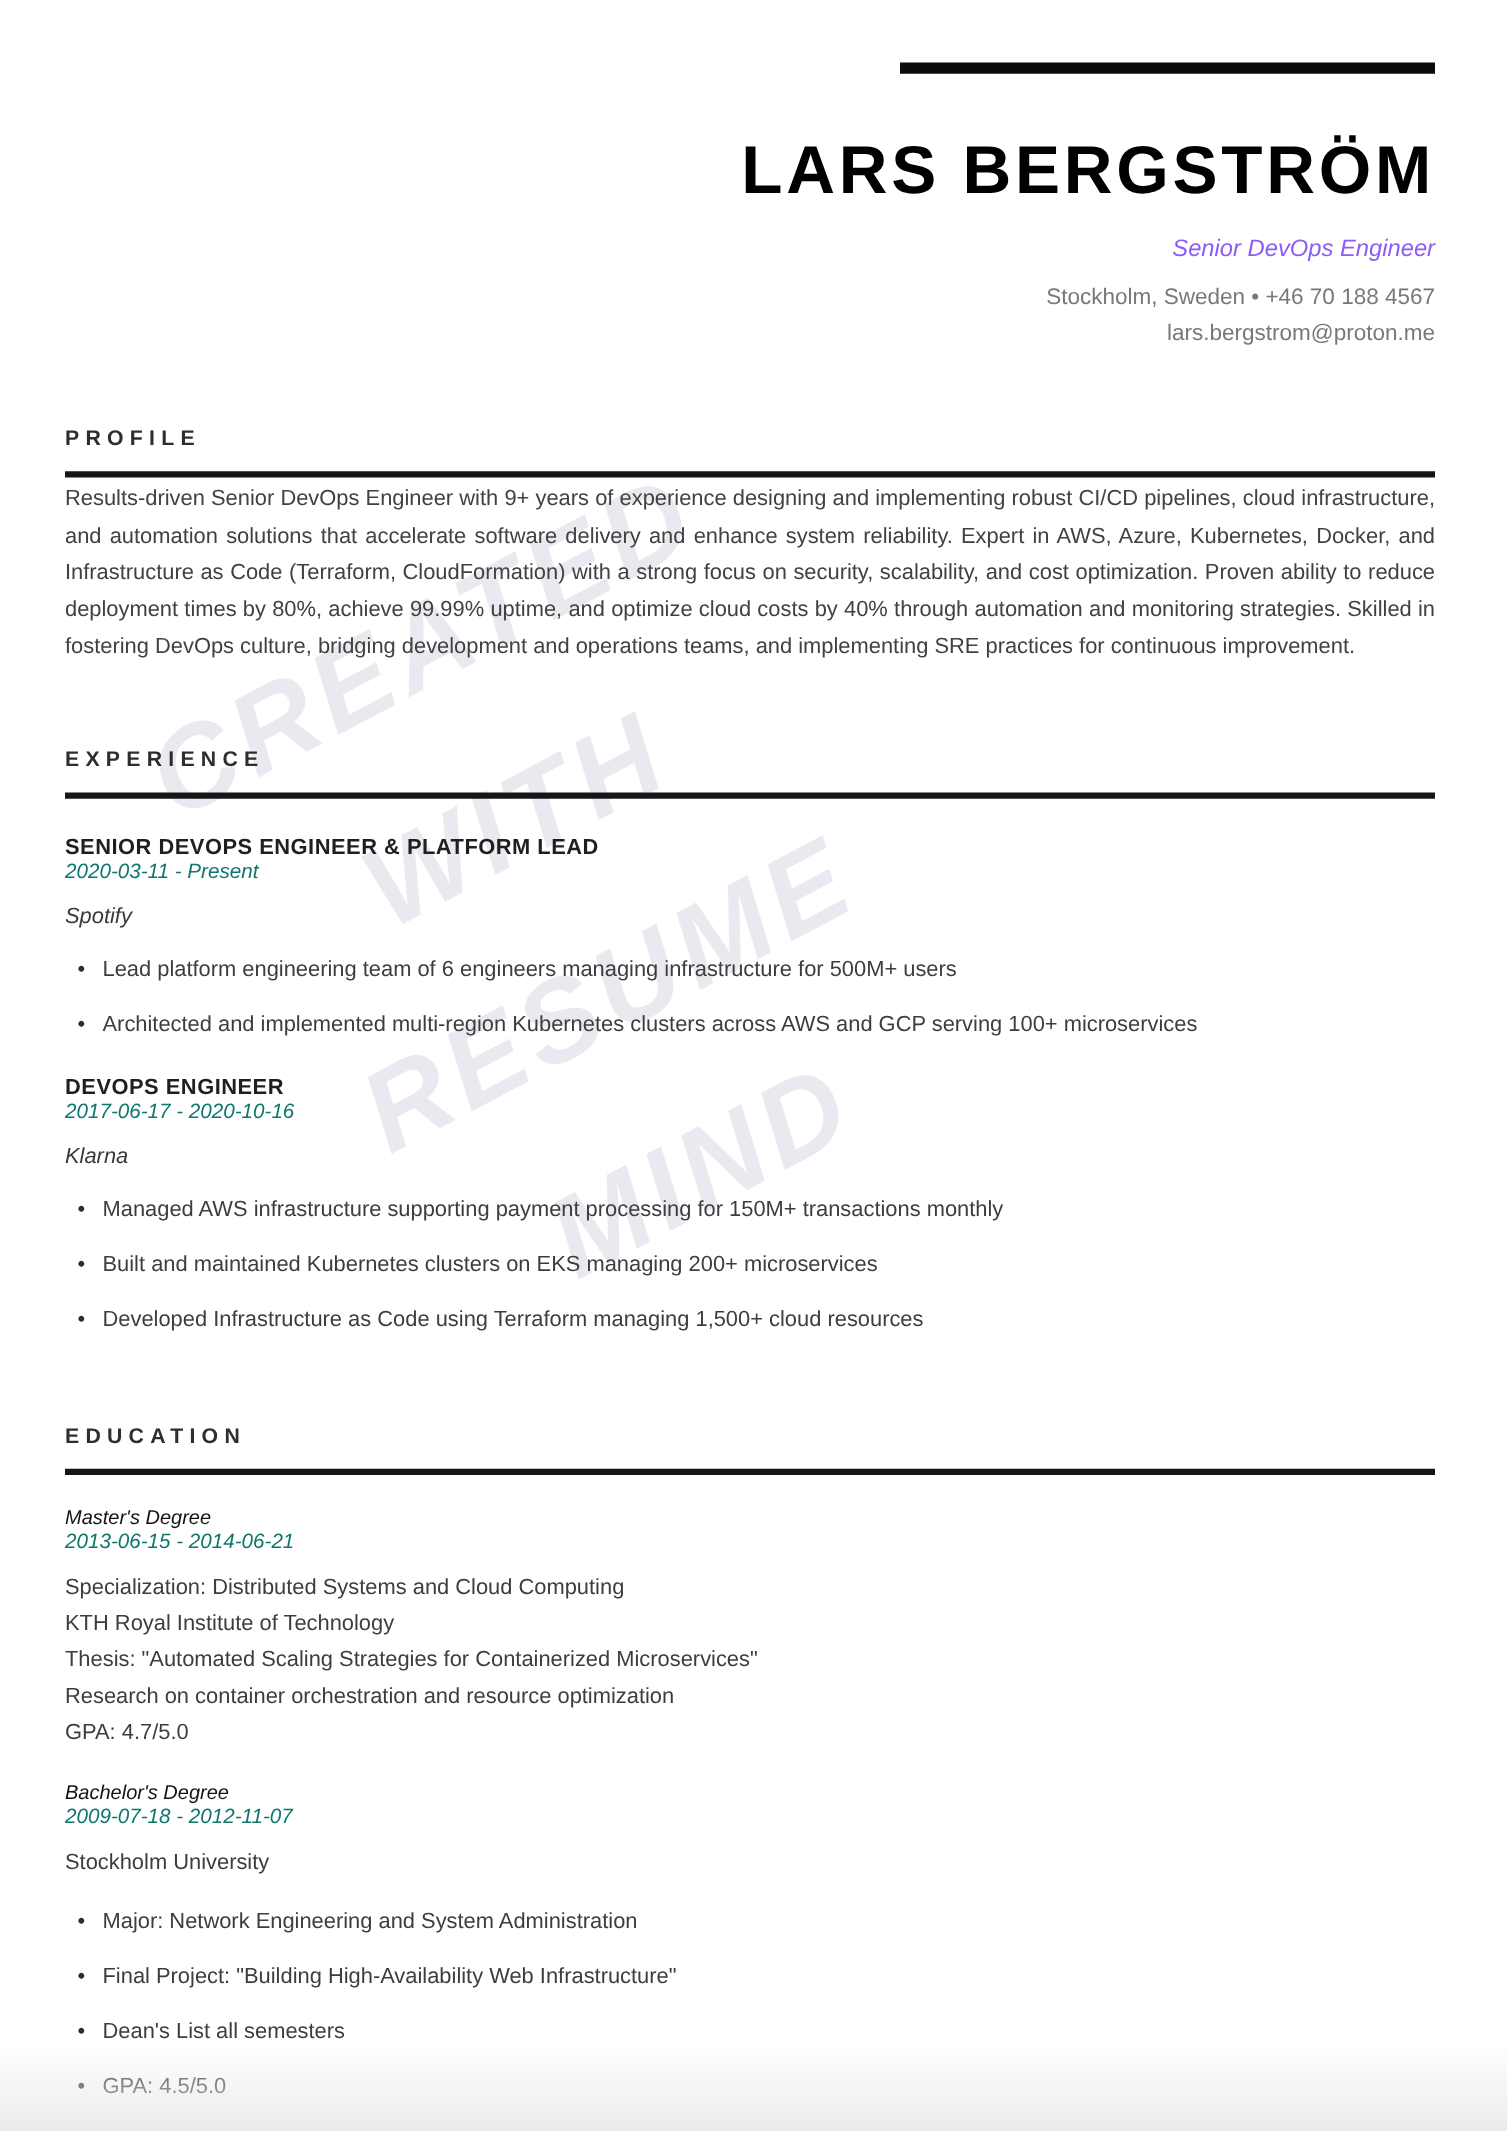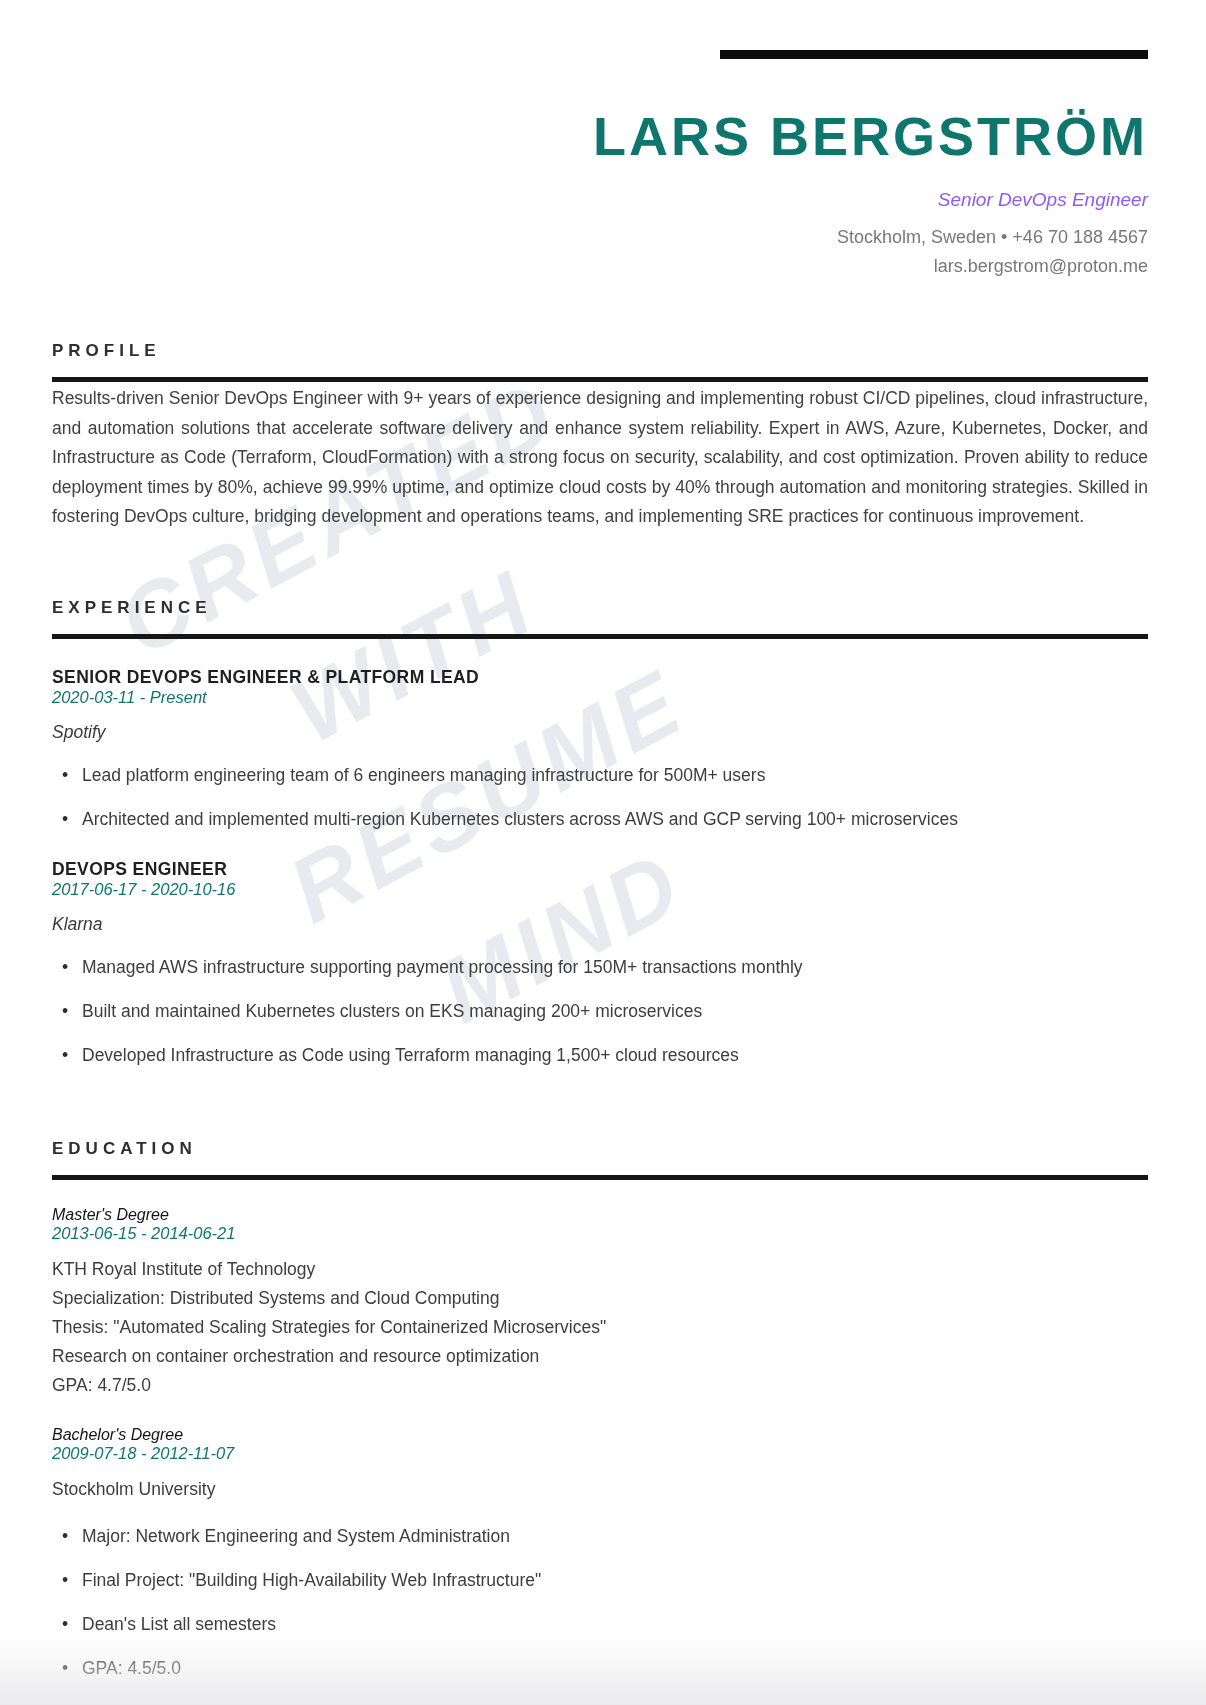--- a/index.html
+++ b/index.html
@@ -29,7 +29,7 @@
     font-size: 54px;
     font-weight: bold;
     letter-spacing: 3px;
-    color: #0f766e;
+    color: #000000;
   }
   .subtitle {
     margin-top: 22px;

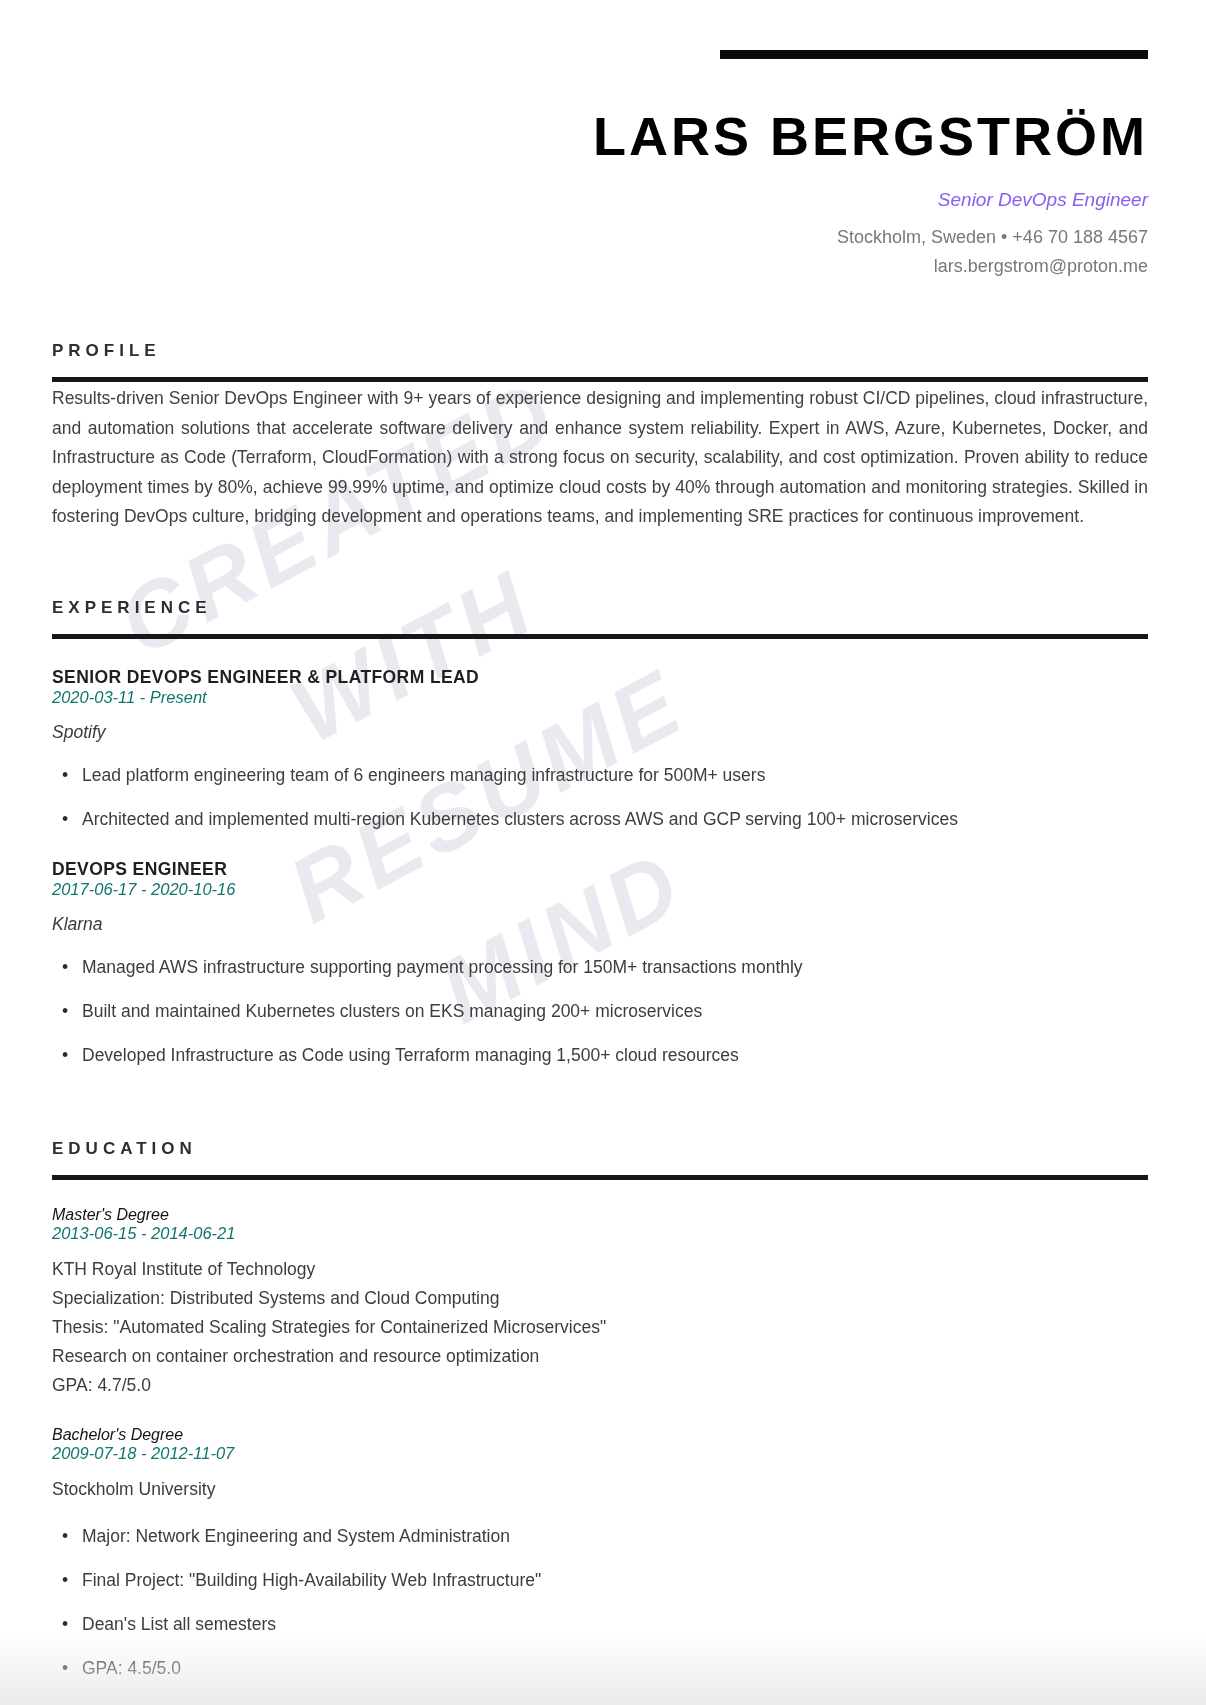--- a/index.html
+++ b/index.html
@@ -211,8 +211,8 @@
       <span class="dates">2013-06-15 - 2014-06-21</span>
     </div>
     <div class="degree-lines">
+      <div>Specialization: Distributed Systems and Cloud Computing</div>
       <div>KTH Royal Institute of Technology</div>
-      <div>Specialization: Distributed Systems and Cloud Computing</div>
       <div>Thesis: "Automated Scaling Strategies for Containerized Microservices"</div>
       <div>Research on container orchestration and resource optimization</div>
       <div>GPA: 4.7/5.0</div>

